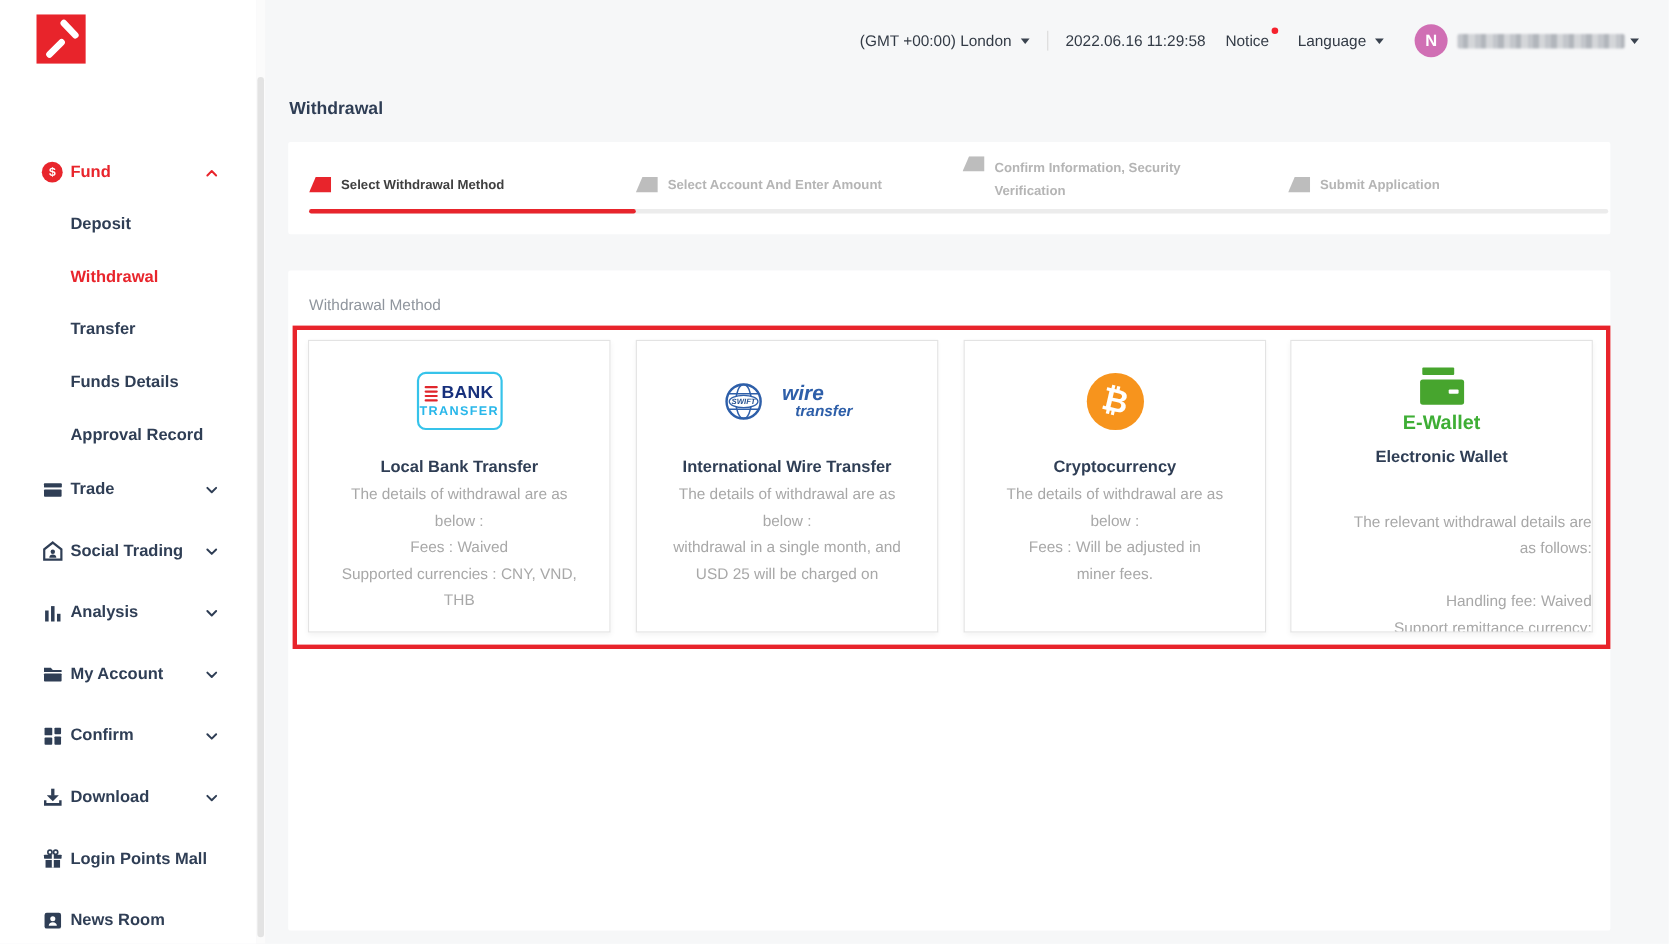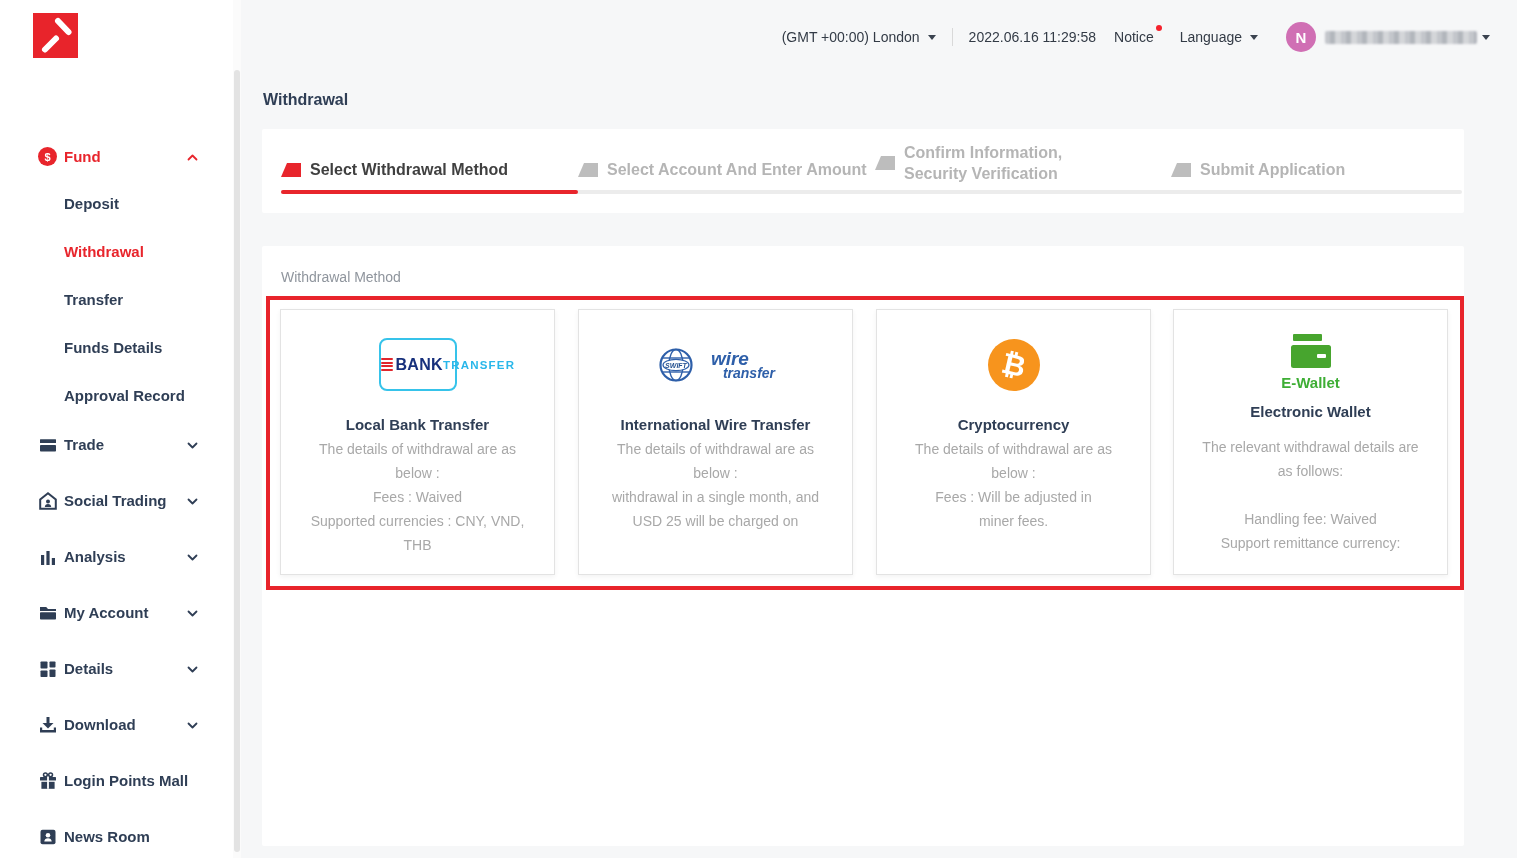--- a/index.html
+++ b/index.html
@@ -43,7 +43,7 @@
   .page-title { position:absolute; left:263px; top:91px; font-size:16px; font-weight:bold; color:#2f3e55; }
   
   .panel-steps { position:absolute; left:262px; top:129px; width:1202px; height:84px; background:#fff; border-radius:2px; }
-  .step { position:absolute; display:flex; align-items:center; font-size:16px; font-weight:bold; color:#b5b5b5; white-space:nowrap; }
+  .step { position:absolute; display:flex; align-items:flex-start; font-size:12px; font-weight:bold; color:#b5b5b5; white-space:nowrap; }
   .step svg { flex:0 0 auto; margin-right:9px; }
   .step.active { color:#404040; }
   .step1 { left:19px; top:32px; }

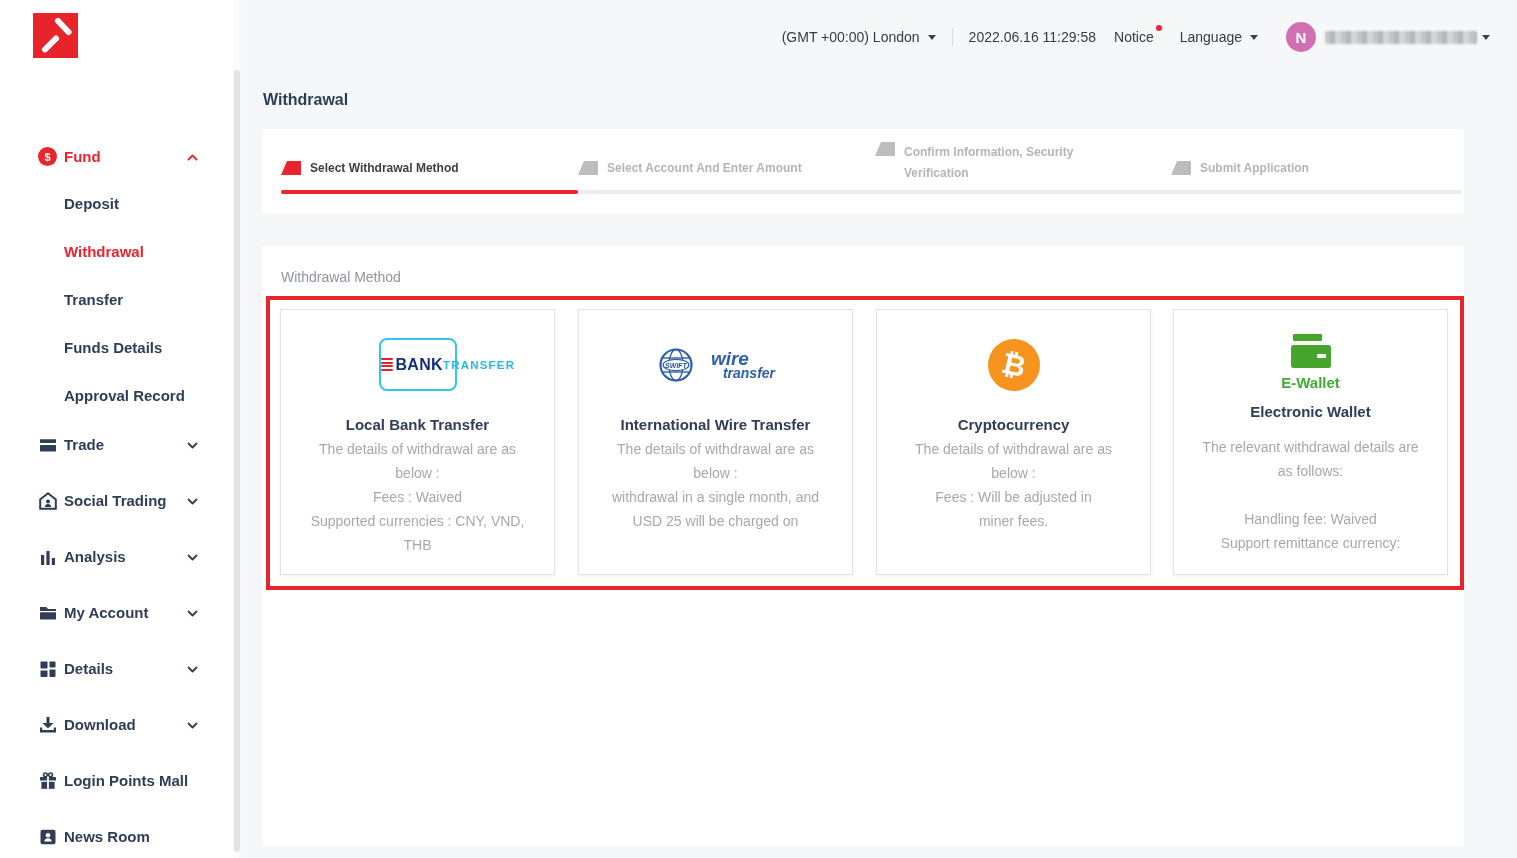--- a/index.html
+++ b/index.html
@@ -66,7 +66,7 @@
   .card-body div { min-height:24px; line-height:24px; }
   
   .bank-logo { width:78px; height:53px; border:2px solid #36c3ea; border-radius:8px; background:#fff;
-    display:flex; flex-direction:row; align-items:center; justify-content:space-between; }
+    display:flex; flex-direction:column; align-items:center; justify-content:center; }
   .bank-row { display:flex; align-items:center; }
   .bank-bars { display:flex; flex-direction:column; margin-right:3px; }
   .bank-bars span { width:12px; height:2.2px; background:#e0262c; border-radius:1px; margin:0.8px 0; }

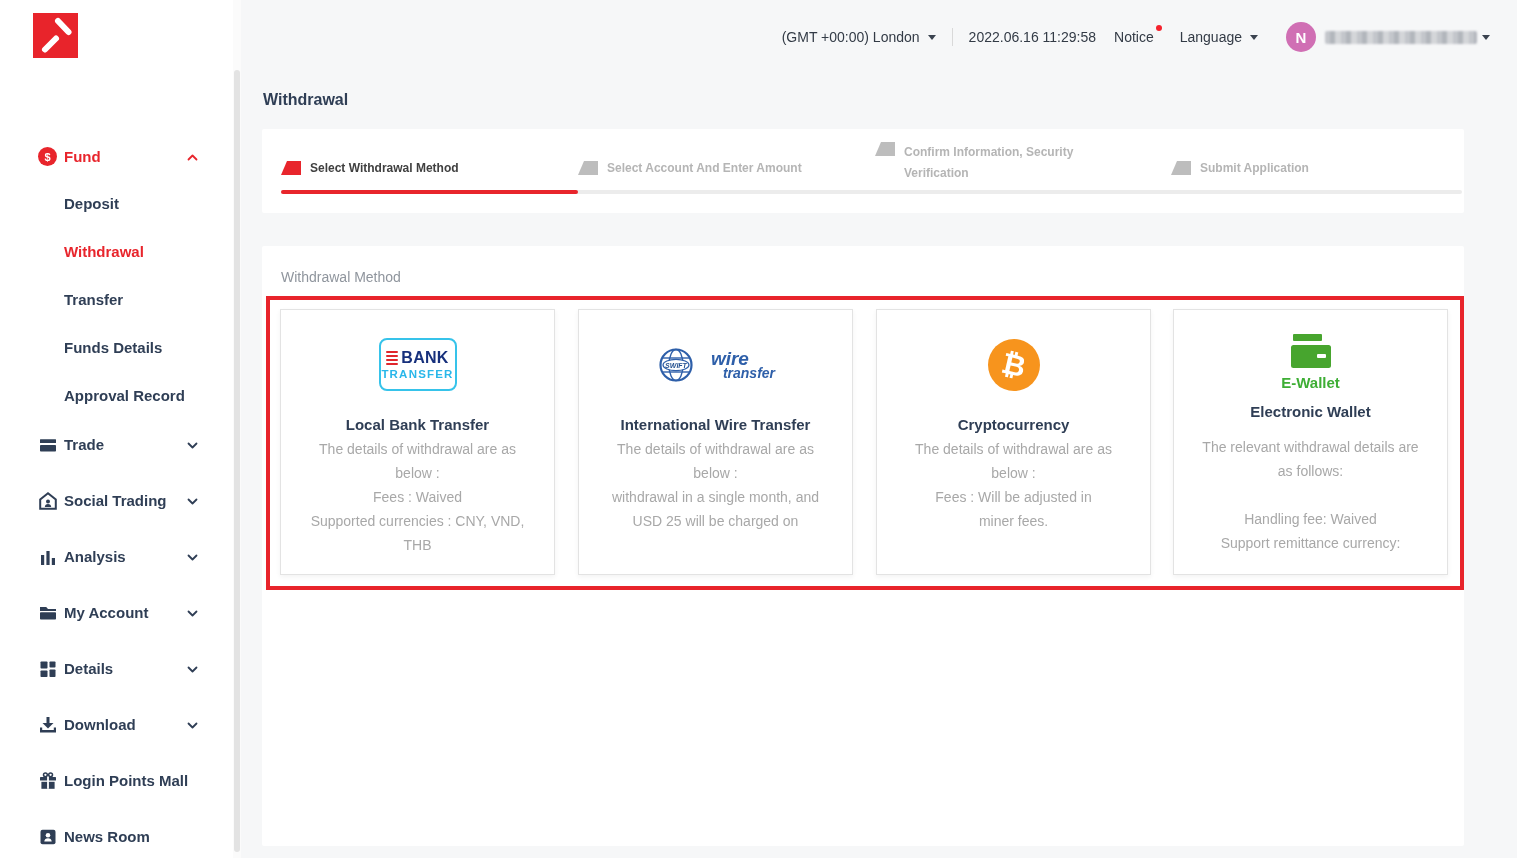--- a/index.html
+++ b/index.html
@@ -88,7 +88,7 @@
   .ew-lid { position:absolute; left:2px; top:0; width:29px; height:7px; background:#47a52e; border-radius:1px; }
   .ew-body { position:absolute; left:0; top:11px; width:40px; height:23px; background:#47a52e; border-radius:2.5px; }
   .ew-dash { position:absolute; right:5px; top:9px; width:9px; height:4px; background:#fff; border-radius:1px; }
-  .ew-caption { margin-top:6px; font-size:15px; font-weight:bold; color:#3eae35; }
+  .ew-caption { margin-top:6px; font-size:18px; font-weight:bold; color:#3eae35; }
   .card.c4 .card-title { margin-top:11px; }
   .card.c4 .card-body { margin-top:13px; }
 </style>

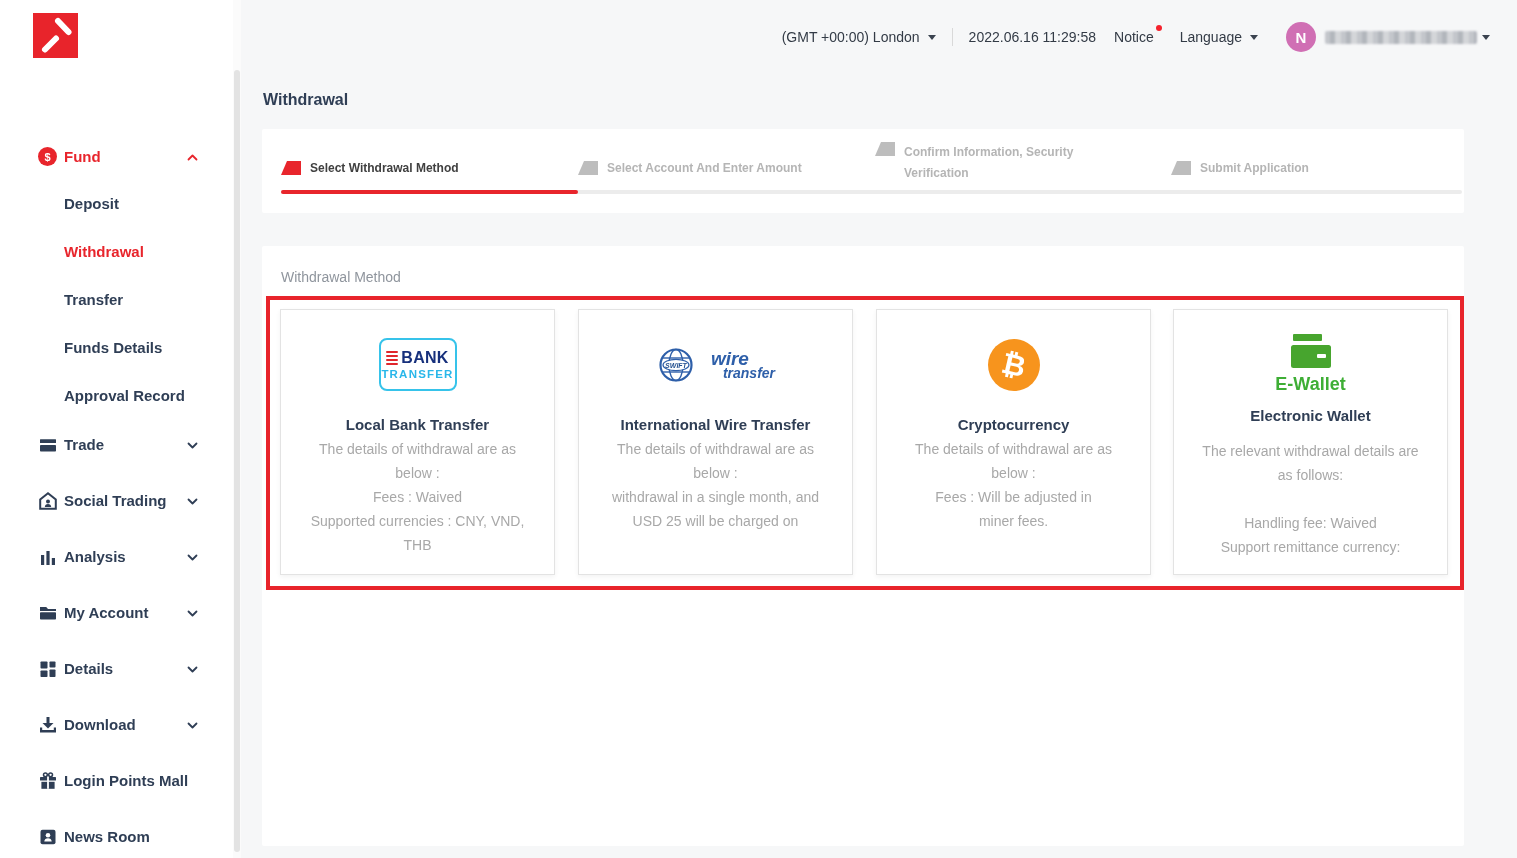--- a/index.html
+++ b/index.html
@@ -90,7 +90,7 @@
   .ew-dash { position:absolute; right:5px; top:9px; width:9px; height:4px; background:#fff; border-radius:1px; }
   .ew-caption { margin-top:6px; font-size:18px; font-weight:bold; color:#3eae35; }
   .card.c4 .card-title { margin-top:11px; }
-  .card.c4 .card-body { margin-top:13px; }
+  .card.c4 .card-body { margin-top:36px;text-align:right; }
 </style>
 </head>
 <body>

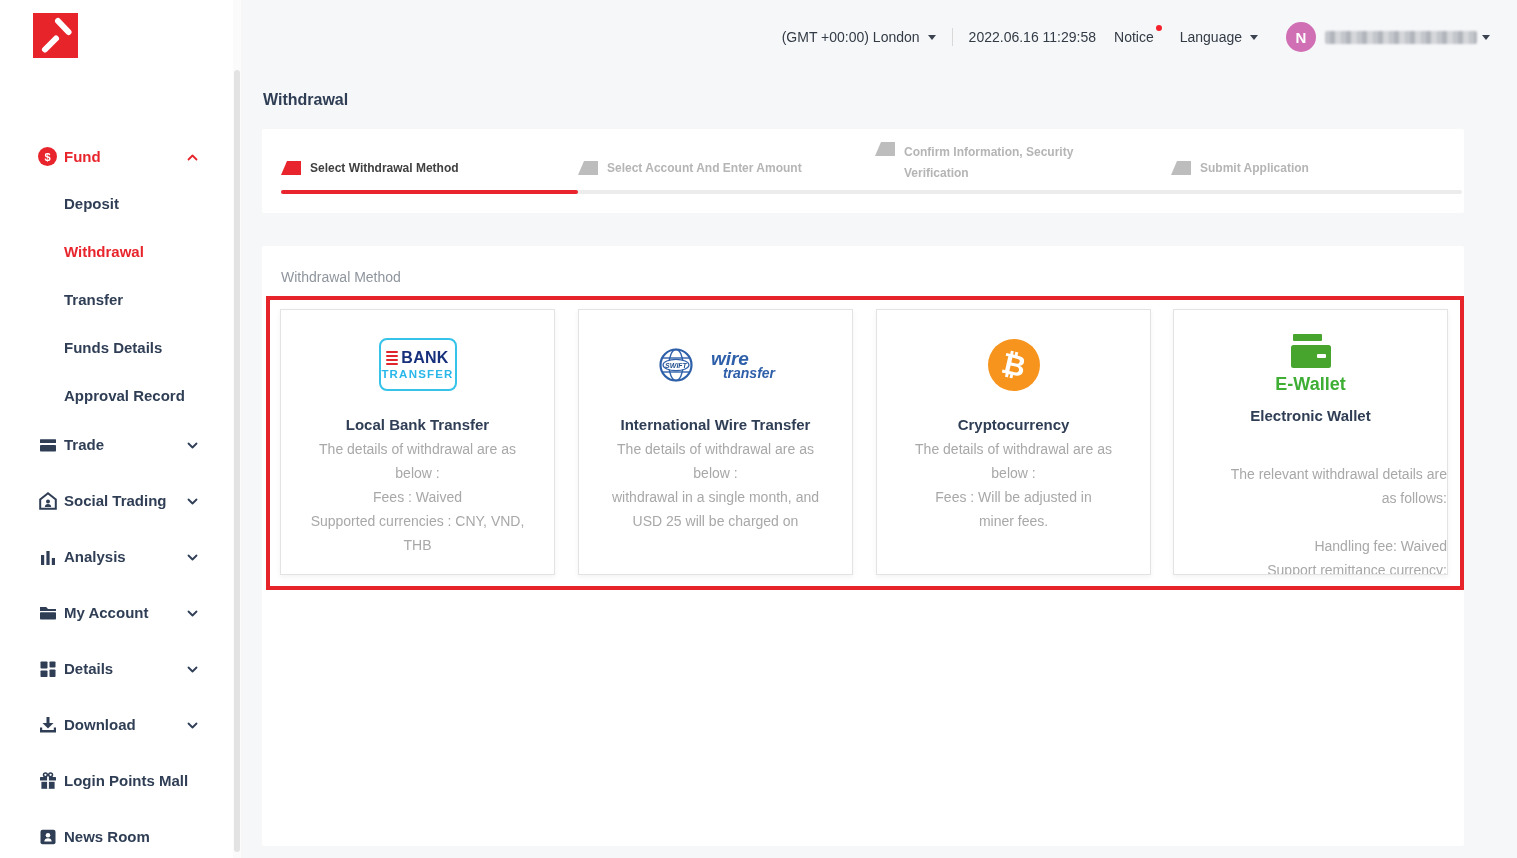--- a/index.html
+++ b/index.html
@@ -181,7 +181,7 @@
         <rect x="2.5" y="11.5" width="7" height="6.5" rx="0.8" fill="#2f3e55"></rect>
         <rect x="11.5" y="10.5" width="6" height="7.5" rx="0.8" fill="#2f3e55"></rect>
       </svg>
-    <span class="nav-label">Details</span>
+    <span class="nav-label">Confirm</span>
     <svg class="nav-chev" width="11" height="7" viewBox="0 0 11 7">
         <polyline points="1.5,1.5 5.5,5.5 9.5,1.5" fill="none" stroke="#2f3e55" stroke-width="1.8" stroke-linecap="round" stroke-linejoin="round"></polyline>
       </svg>

